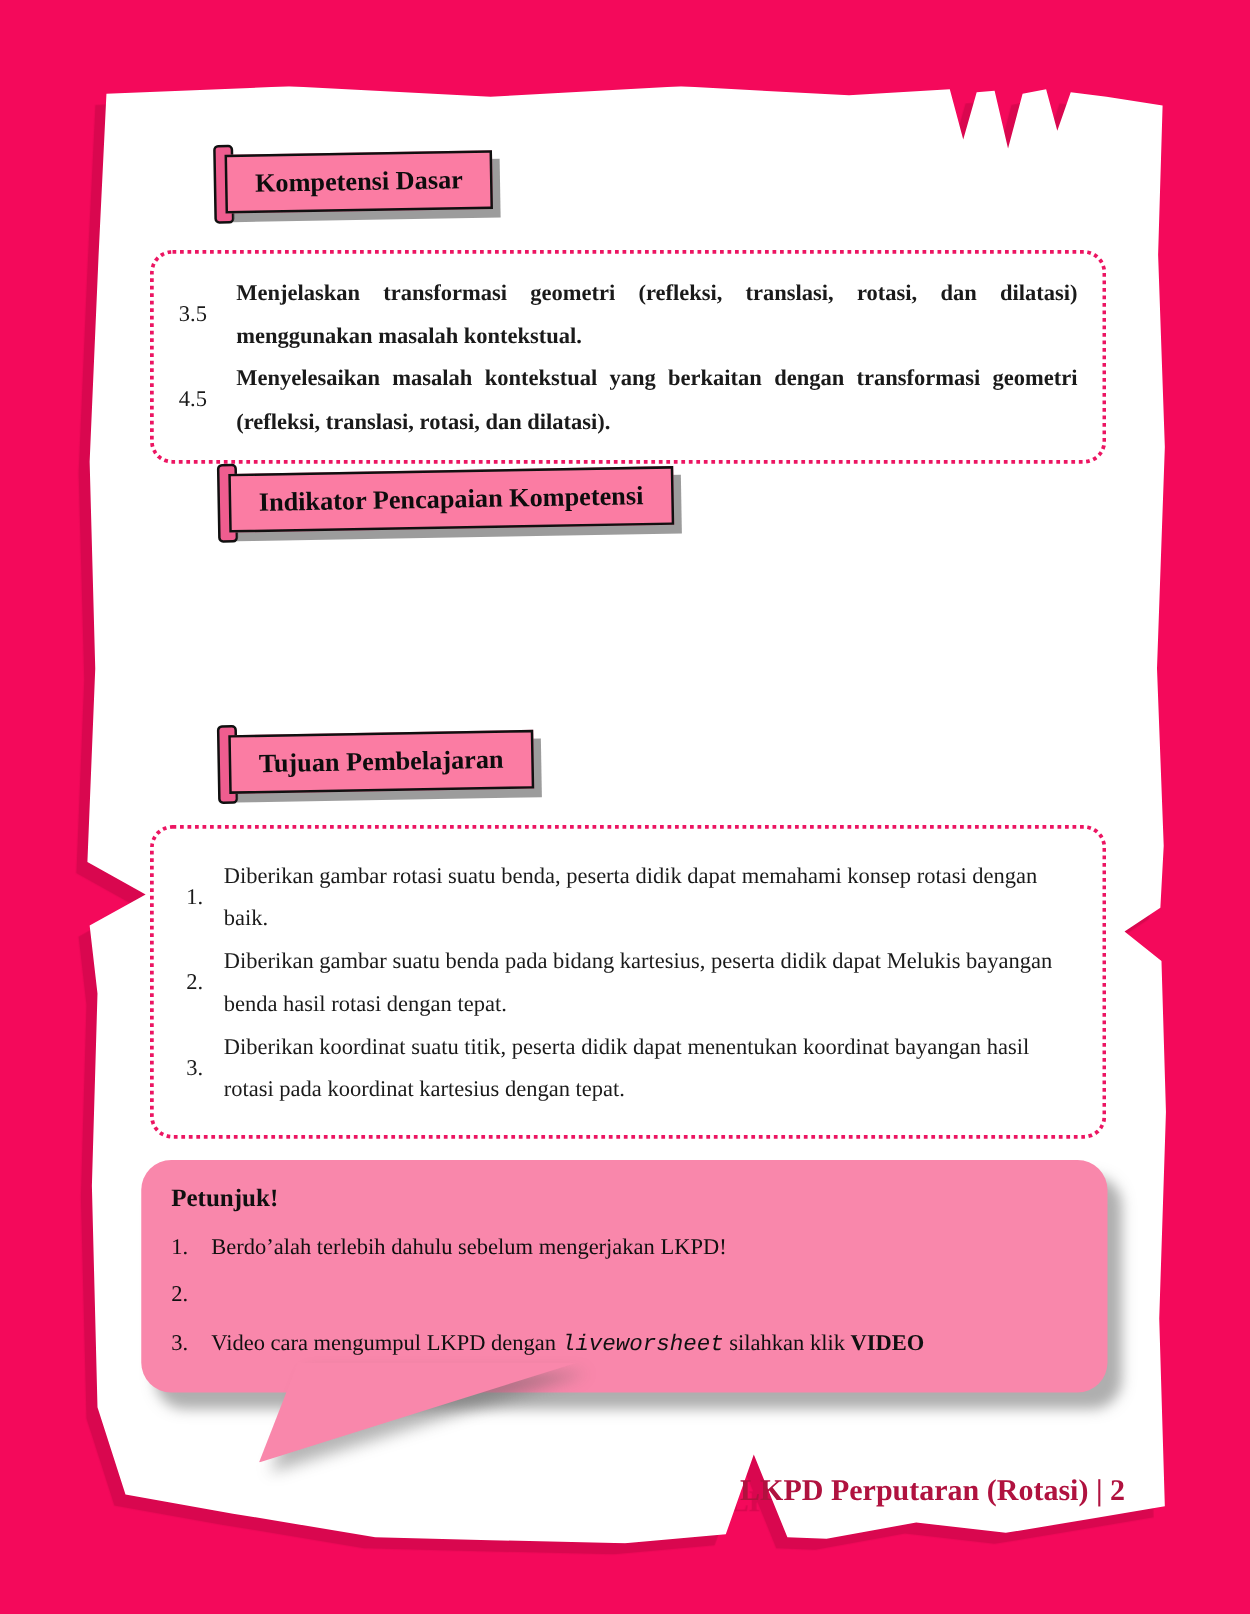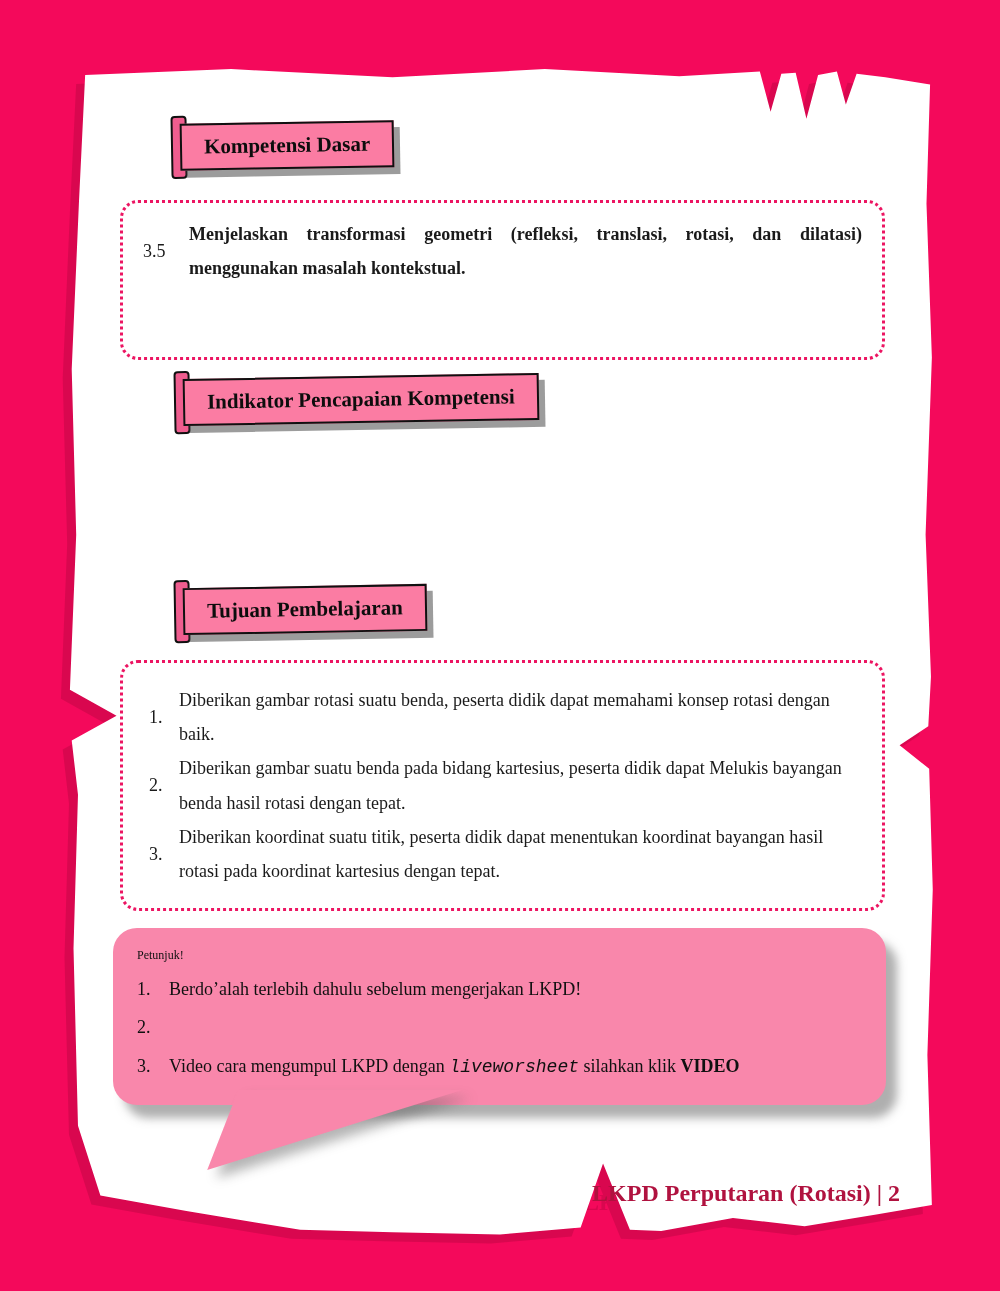--- a/index.html
+++ b/index.html
@@ -108,6 +108,10 @@
         <span class="num">3.5</span>
         <span class="txt">Menjelaskan transformasi geometri (refleksi, translasi, rotasi, dan dilatasi) menggunakan masalah kontekstual.</span>
       </div>
+      <div class="row">
+        <span class="num">4.5</span>
+        <span class="txt">Menyelesaikan masalah kontekstual yang berkaitan dengan transformasi geometri (refleksi, translasi, rotasi, dan dilatasi).</span>
+      </div>
     </div>
 
     <div class="ribbon" style="left:131px; top:314px;">

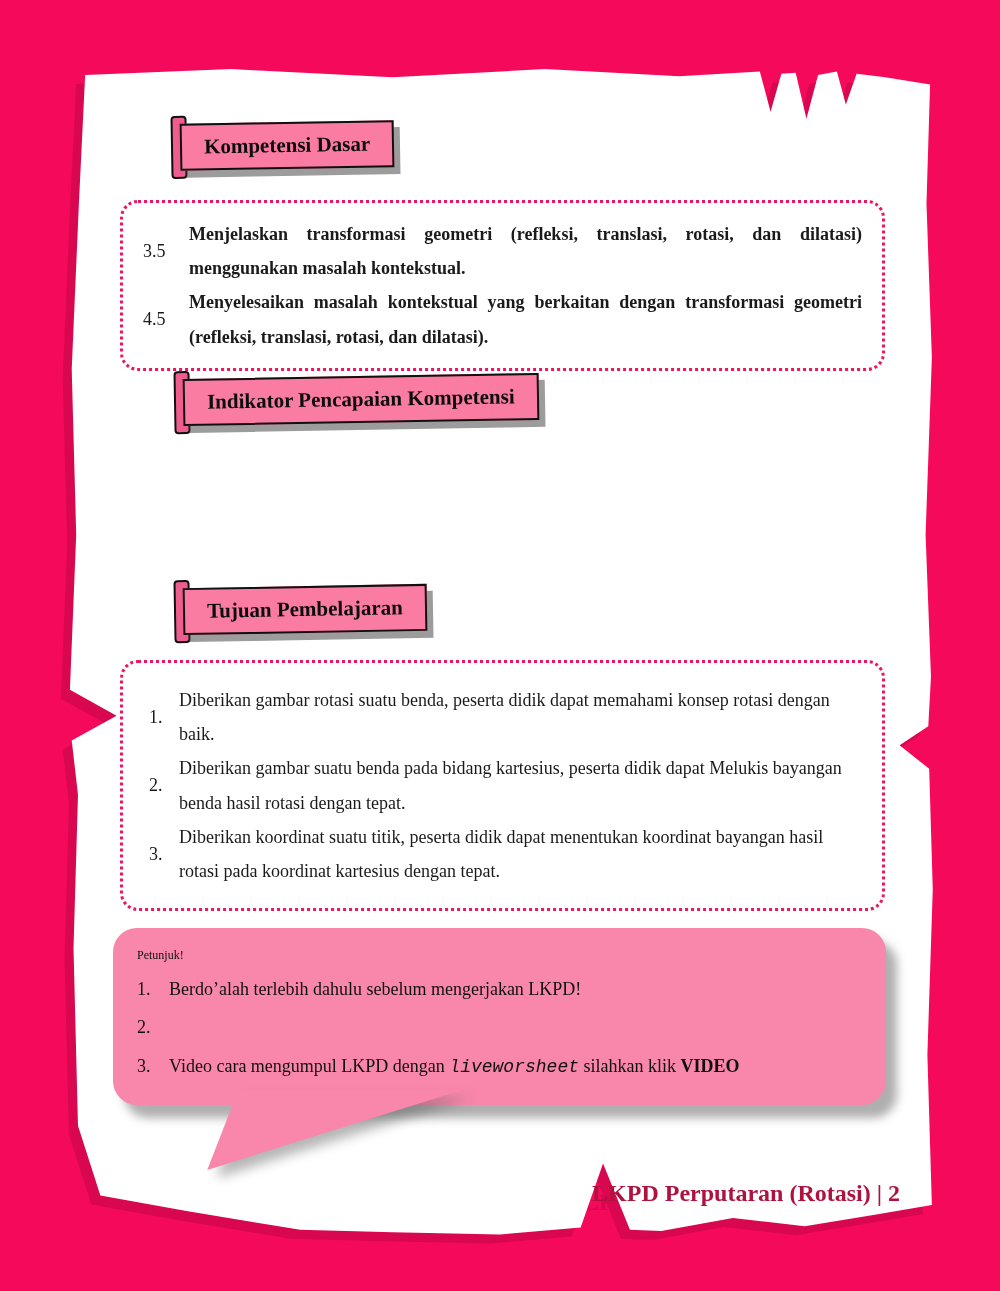--- a/index.html
+++ b/index.html
@@ -74,7 +74,7 @@
     box-shadow: 11px 13px 10px rgba(95,95,95,.5);
     color: #101010;
   }
-  .bubble-title { font-weight: 400; font-size: 12px; margin-bottom: 10px; }
+  .bubble-title { font-weight: 700; font-size: 20px; margin-bottom: 10px; }
   .p-row { display: flex; font-size: 18px; line-height: 1.8; margin-top: 6px; }
   .p-num { width: 32px; flex: 0 0 auto; }
   .p-txt i { font-style: italic; font-family: Liberation Mono, monospace; }

